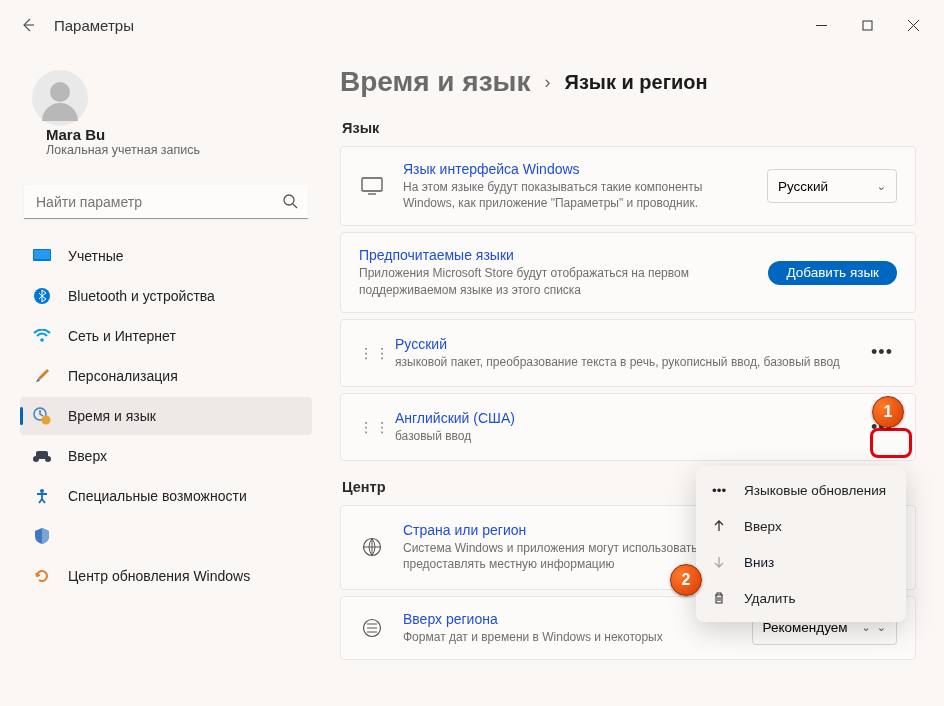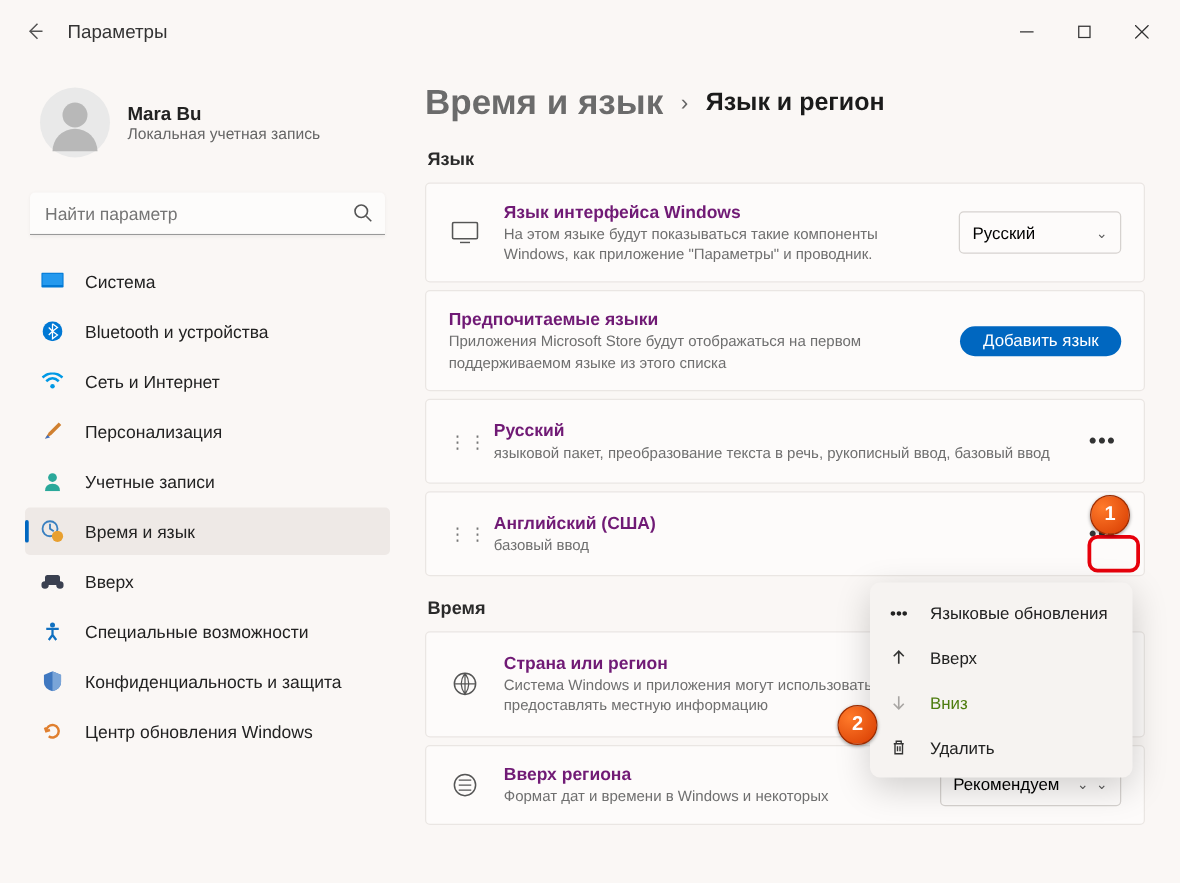--- a/index.html
+++ b/index.html
@@ -14,7 +14,7 @@
   .content { display:flex; padding: 0 0 0 20px; height: calc(100% - 50px); }
 
   .sidebar { width: 300px; flex-shrink:0; padding-right: 8px; }
-  .profile { display:flex; align-items:center; padding: 20px 12px 28px 12px; }
+  .profile { display:flex; align-items:flex-start; padding: 20px 12px 28px 12px; flex-direction: column; }
   .avatar { width:56px; height:56px; border-radius:50%; background:#e9e9e9; display:flex; align-items:center; justify-content:center; }
   .avatar .head { width:20px; height:20px; border-radius:50%; background:#b8b8b8; position:relative; top:-6px;}
   .avatar .body { position:absolute; width:36px; height:18px; border-radius:18px 18px 0 0; background:#b8b8b8; margin-top:28px;}

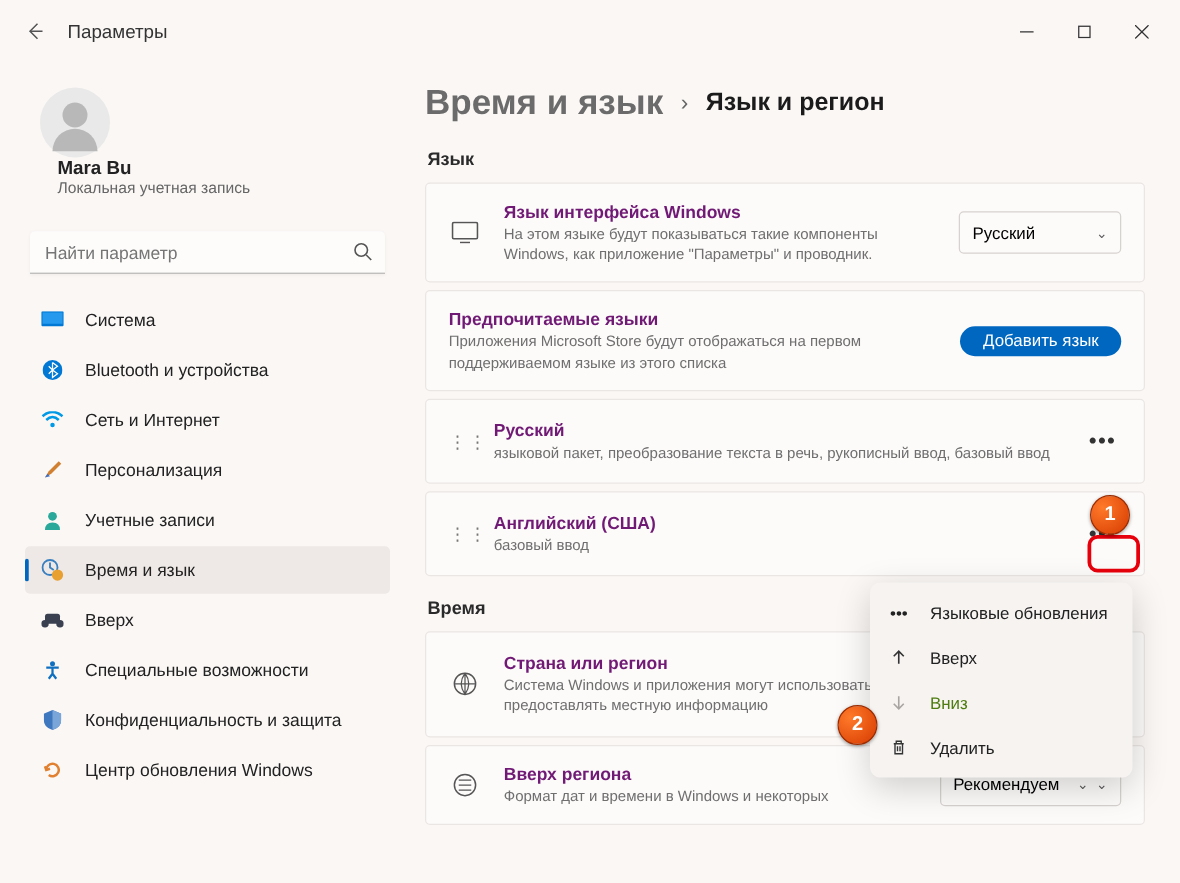--- a/index.html
+++ b/index.html
@@ -43,7 +43,7 @@
   .card { background:#fdfbfa; border:1px solid #eae6e3; border-radius:4px; padding:14px 18px; margin-bottom:6px; display:flex; align-items:center; }
   .card .card-icon { width:26px; margin-right:18px; color:#555; display:flex; align-items:center; justify-content:center; flex-shrink:0; }
   .card .card-text { flex:1; min-width:0; }
-  .card .card-title { font-size:14px; color:#701a75;font-weight:bold; }
+  .card .card-title { font-size:14px; color:#1d4ed8; }
   .card .card-desc { font-size:12px; color:#6f6f6f; line-height:1.35; margin-top:2px; }
   .card .card-right { flex-shrink:0; margin-left:12px; }
 

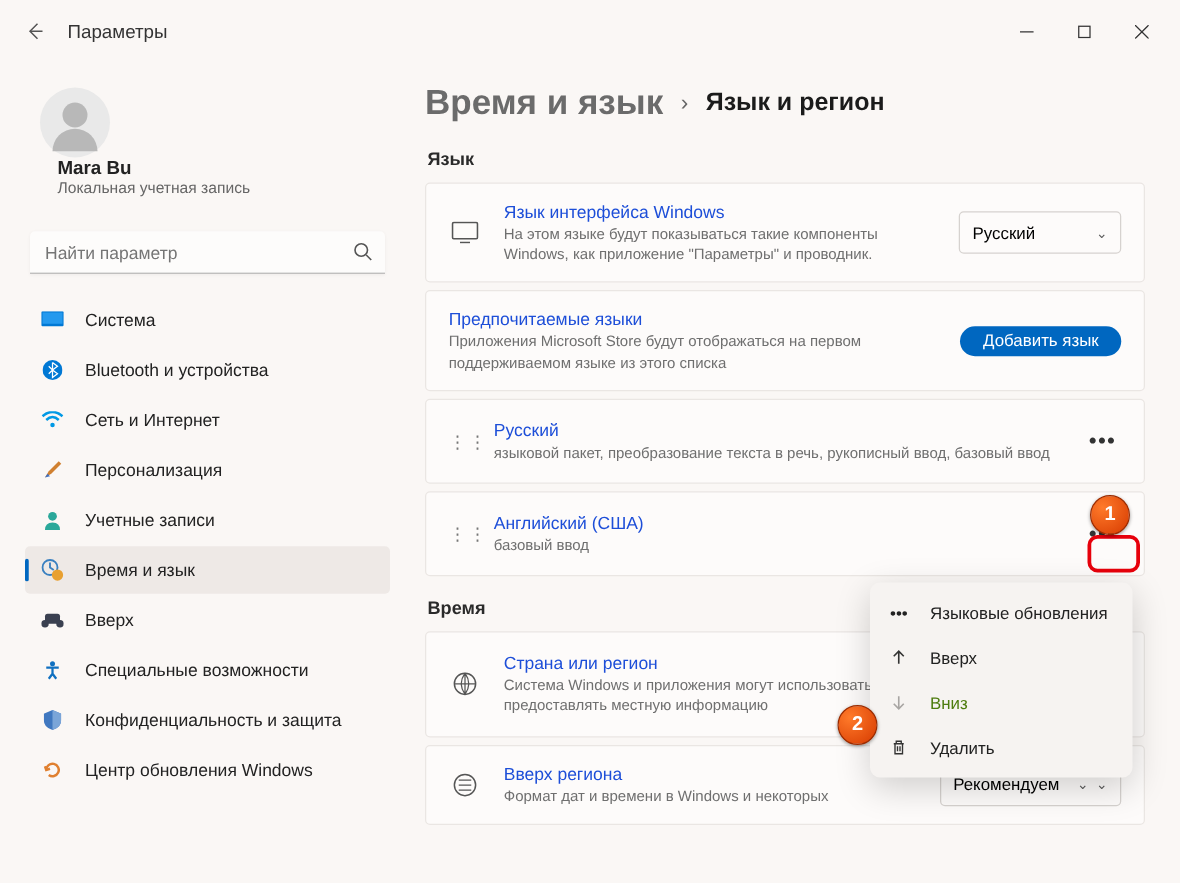--- a/index.html
+++ b/index.html
@@ -127,7 +127,7 @@
               <rect x="1" y="1" width="16" height="9" fill="#2499ee"></rect>
             </svg>
           </span>
-        <span>Система</span>
+        <span>Учетные</span>
       </div>
       <div class="nav-item">
         <span class="ico">

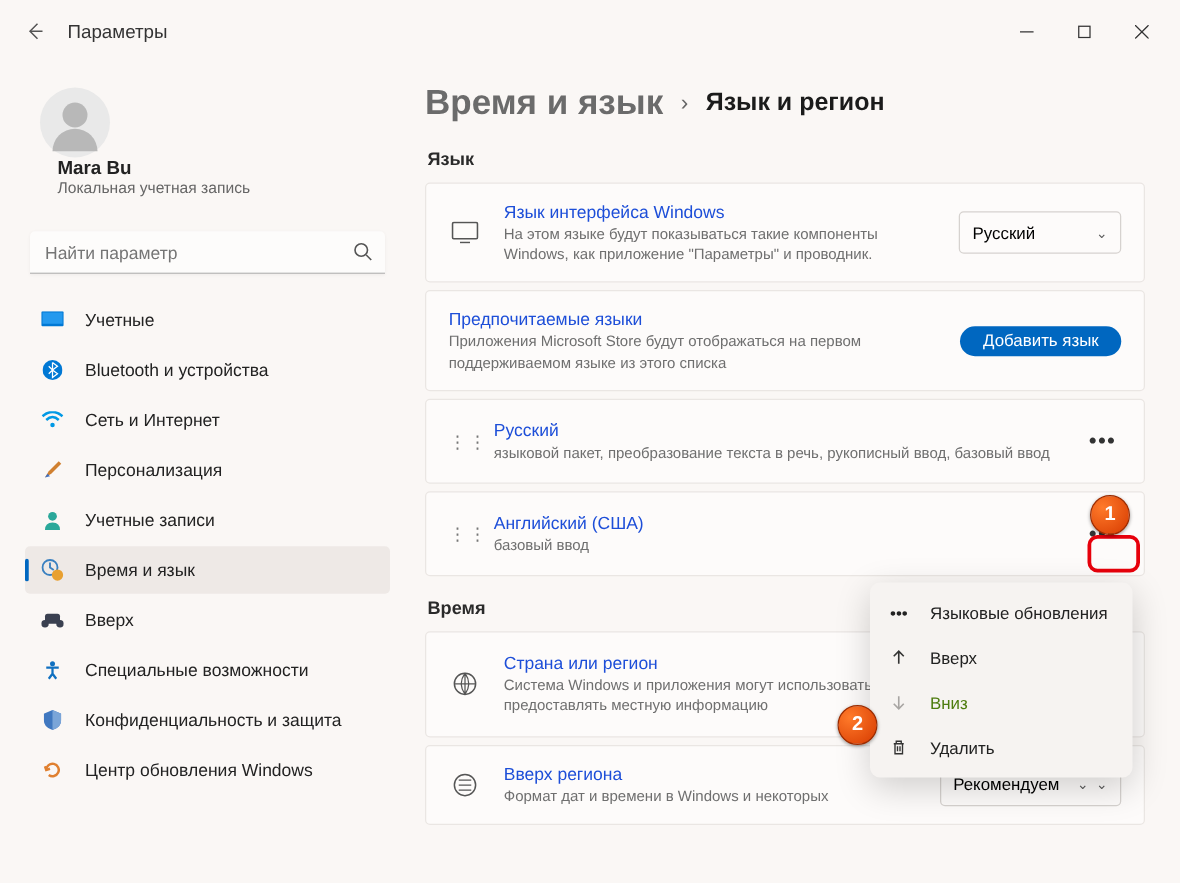--- a/index.html
+++ b/index.html
@@ -157,15 +157,6 @@
           </span>
         <span>Персонализация</span>
       </div>
-      <div class="nav-item">
-        <span class="ico">
-            <svg width="16" height="16">
-              <circle cx="8" cy="5" r="3.5" fill="#2aa89a"></circle>
-              <path d="M2 16 Q2 10 8 10 Q14 10 14 16 Z" fill="#2aa89a"></path>
-            </svg>
-          </span>
-        <span>Учетные записи</span>
-      </div>
       <div class="nav-item active">
         <span class="ico">
             <svg width="18" height="18" viewBox="0 0 18 18">

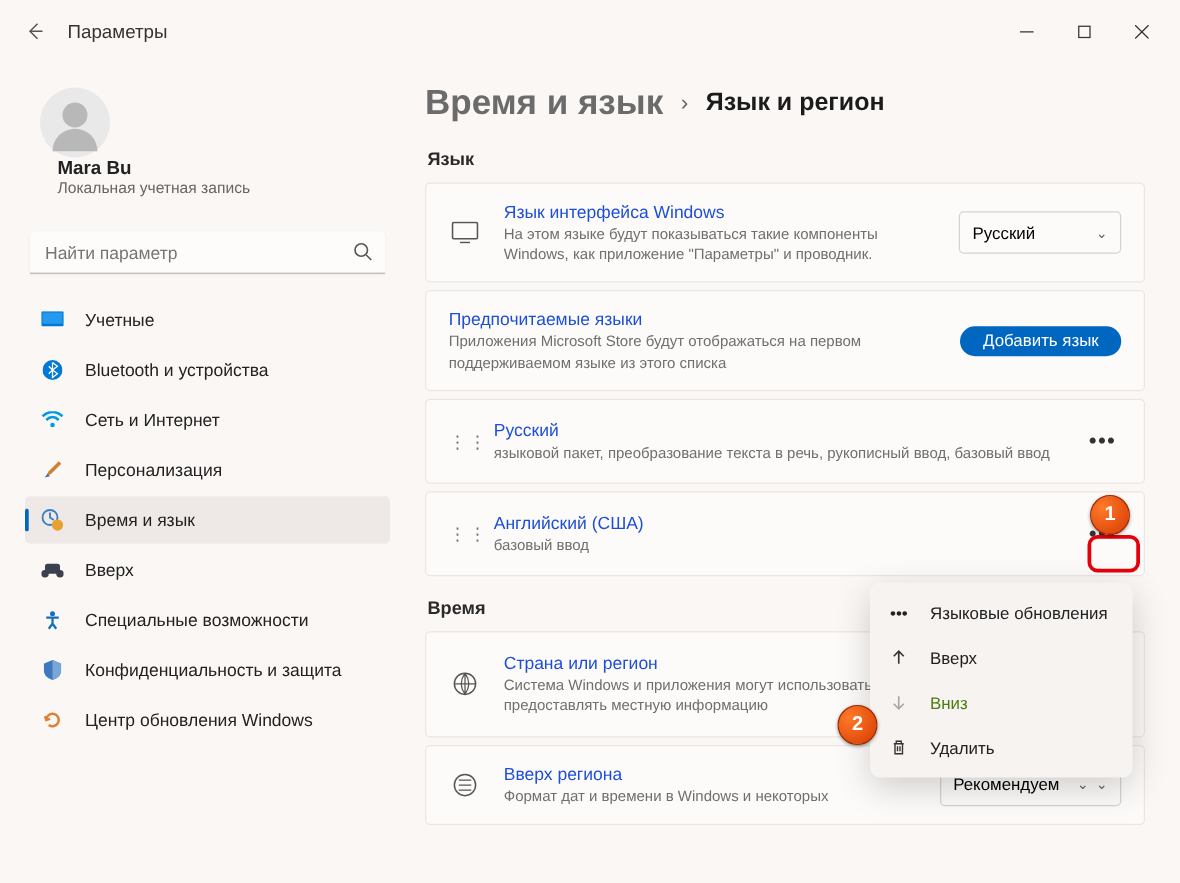--- a/index.html
+++ b/index.html
@@ -263,7 +263,7 @@
       <div class="more">•••</div>
     </div>
 
-    <div class="section-label" style="margin-top:18px;">Время</div>
+    <div class="section-label" style="margin-top:18px;">Центр</div>
 
     <div class="card" style="padding:16px 18px;">
       <div class="card-icon">

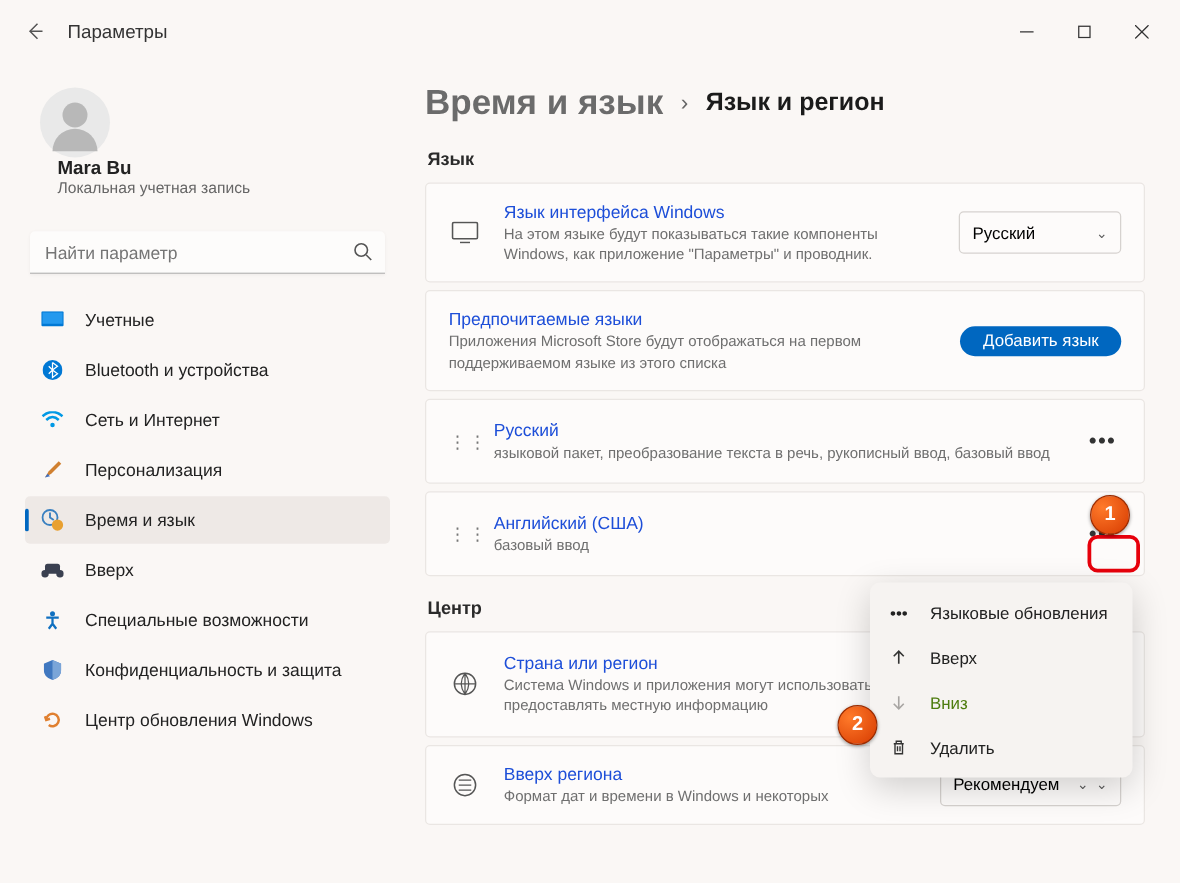--- a/index.html
+++ b/index.html
@@ -193,7 +193,6 @@
               <path d="M7 0 L14 3 V8 Q14 14 7 16 V0" fill="#7aa5d8"></path>
             </svg>
           </span>
-        <span>Конфиденциальность и защита</span>
       </div>
       <div class="nav-item">
         <span class="ico">

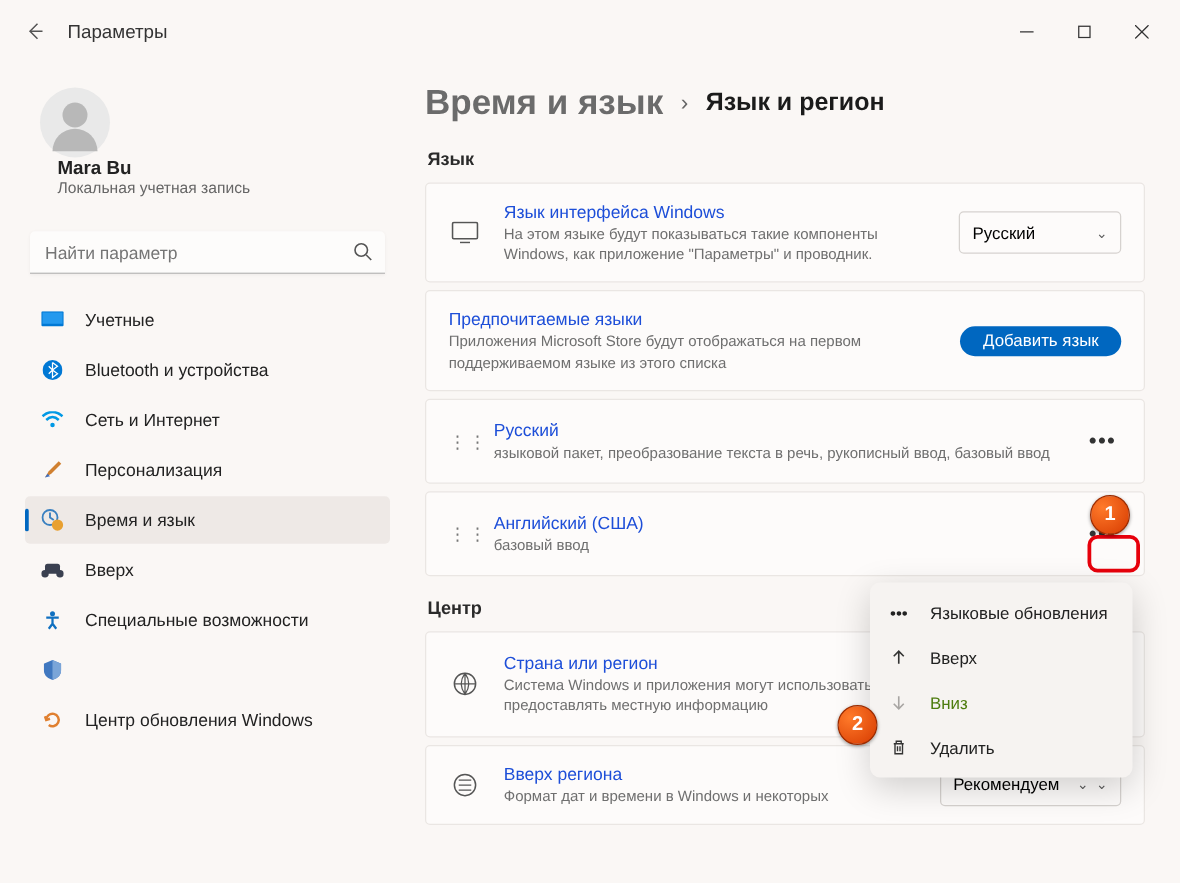--- a/index.html
+++ b/index.html
@@ -57,7 +57,7 @@
 
   .context-menu { position:absolute; right:38px; top:466px; width:210px; background:#f6f3f1; border-radius:8px; box-shadow:0 8px 28px rgba(0,0,0,0.18); padding:6px; z-index:20; }
   .cm-item { display:flex; align-items:center; height:36px; padding:0 10px; border-radius:4px; font-size:13.5px; cursor:pointer; color:#222; }
-  .cm-item.disabled { color:#4d7c0f; cursor:default; }
+  .cm-item.disabled { color:#0f172a; cursor:default; }
   .cm-item .cm-ico { width:22px; color:inherit; margin-right:10px; display:flex; align-items:center; }
 
   .annot { position:absolute; z-index:30; }

